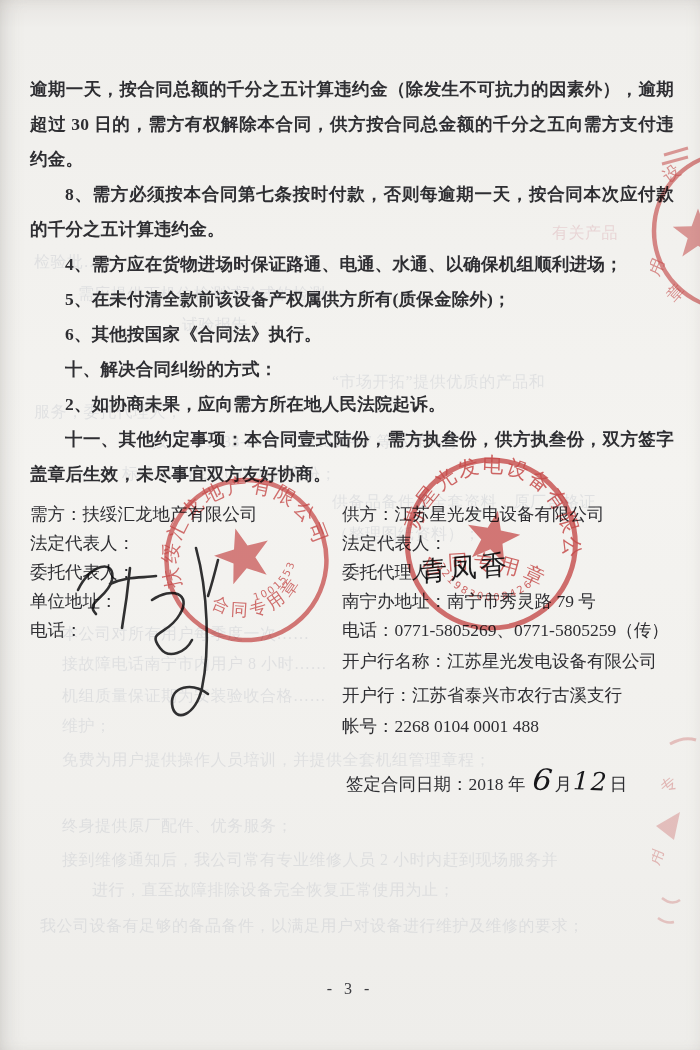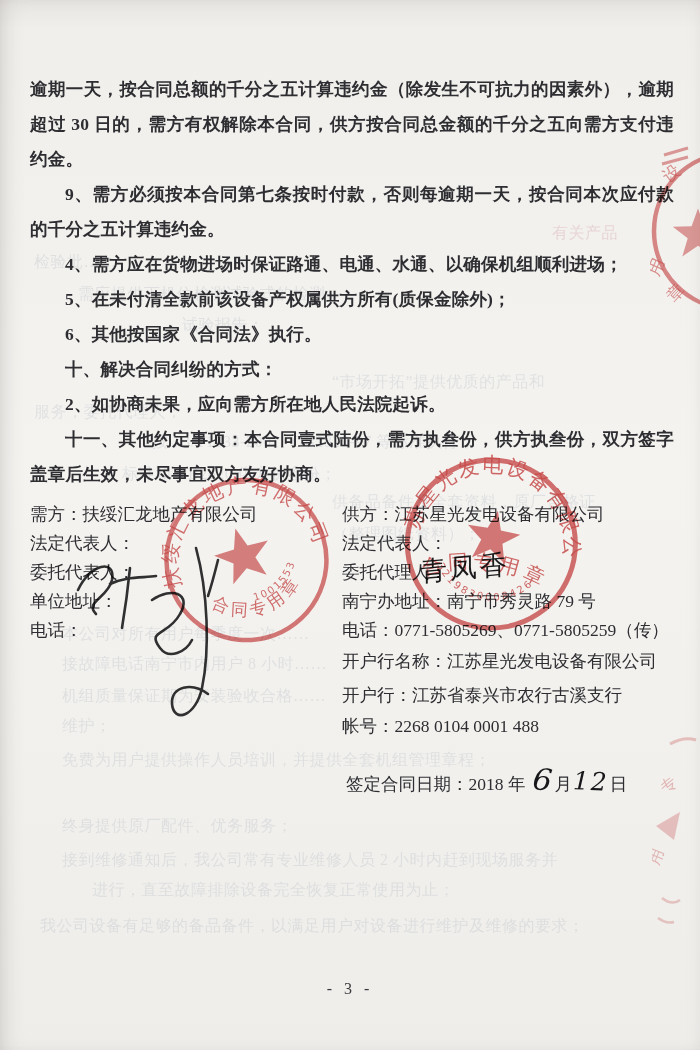--- a/index.html
+++ b/index.html
@@ -76,7 +76,7 @@
 
   <div class="bodytext">
     <p>逾期一天，按合同总额的千分之五计算违约金（除发生不可抗力的因素外），逾期超过 30 日的，需方有权解除本合同，供方按合同总金额的千分之五向需方支付违约金。</p>
-    <p class="indent">9、需方必须按本合同第七条按时付款，否则每逾期一天，按合同本次应付款的千分之五计算违约金。</p>
+    <p class="indent">8、需方必须按本合同第七条按时付款，否则每逾期一天，按合同本次应付款的千分之五计算违约金。</p>
     <p class="indent">4、需方应在货物进场时保证路通、电通、水通、以确保机组顺利进场；</p>
     <p class="indent">5、在未付清全款前该设备产权属供方所有(质保金除外)；</p>
     <p class="indent">6、其他按国家《合同法》执行。</p>

